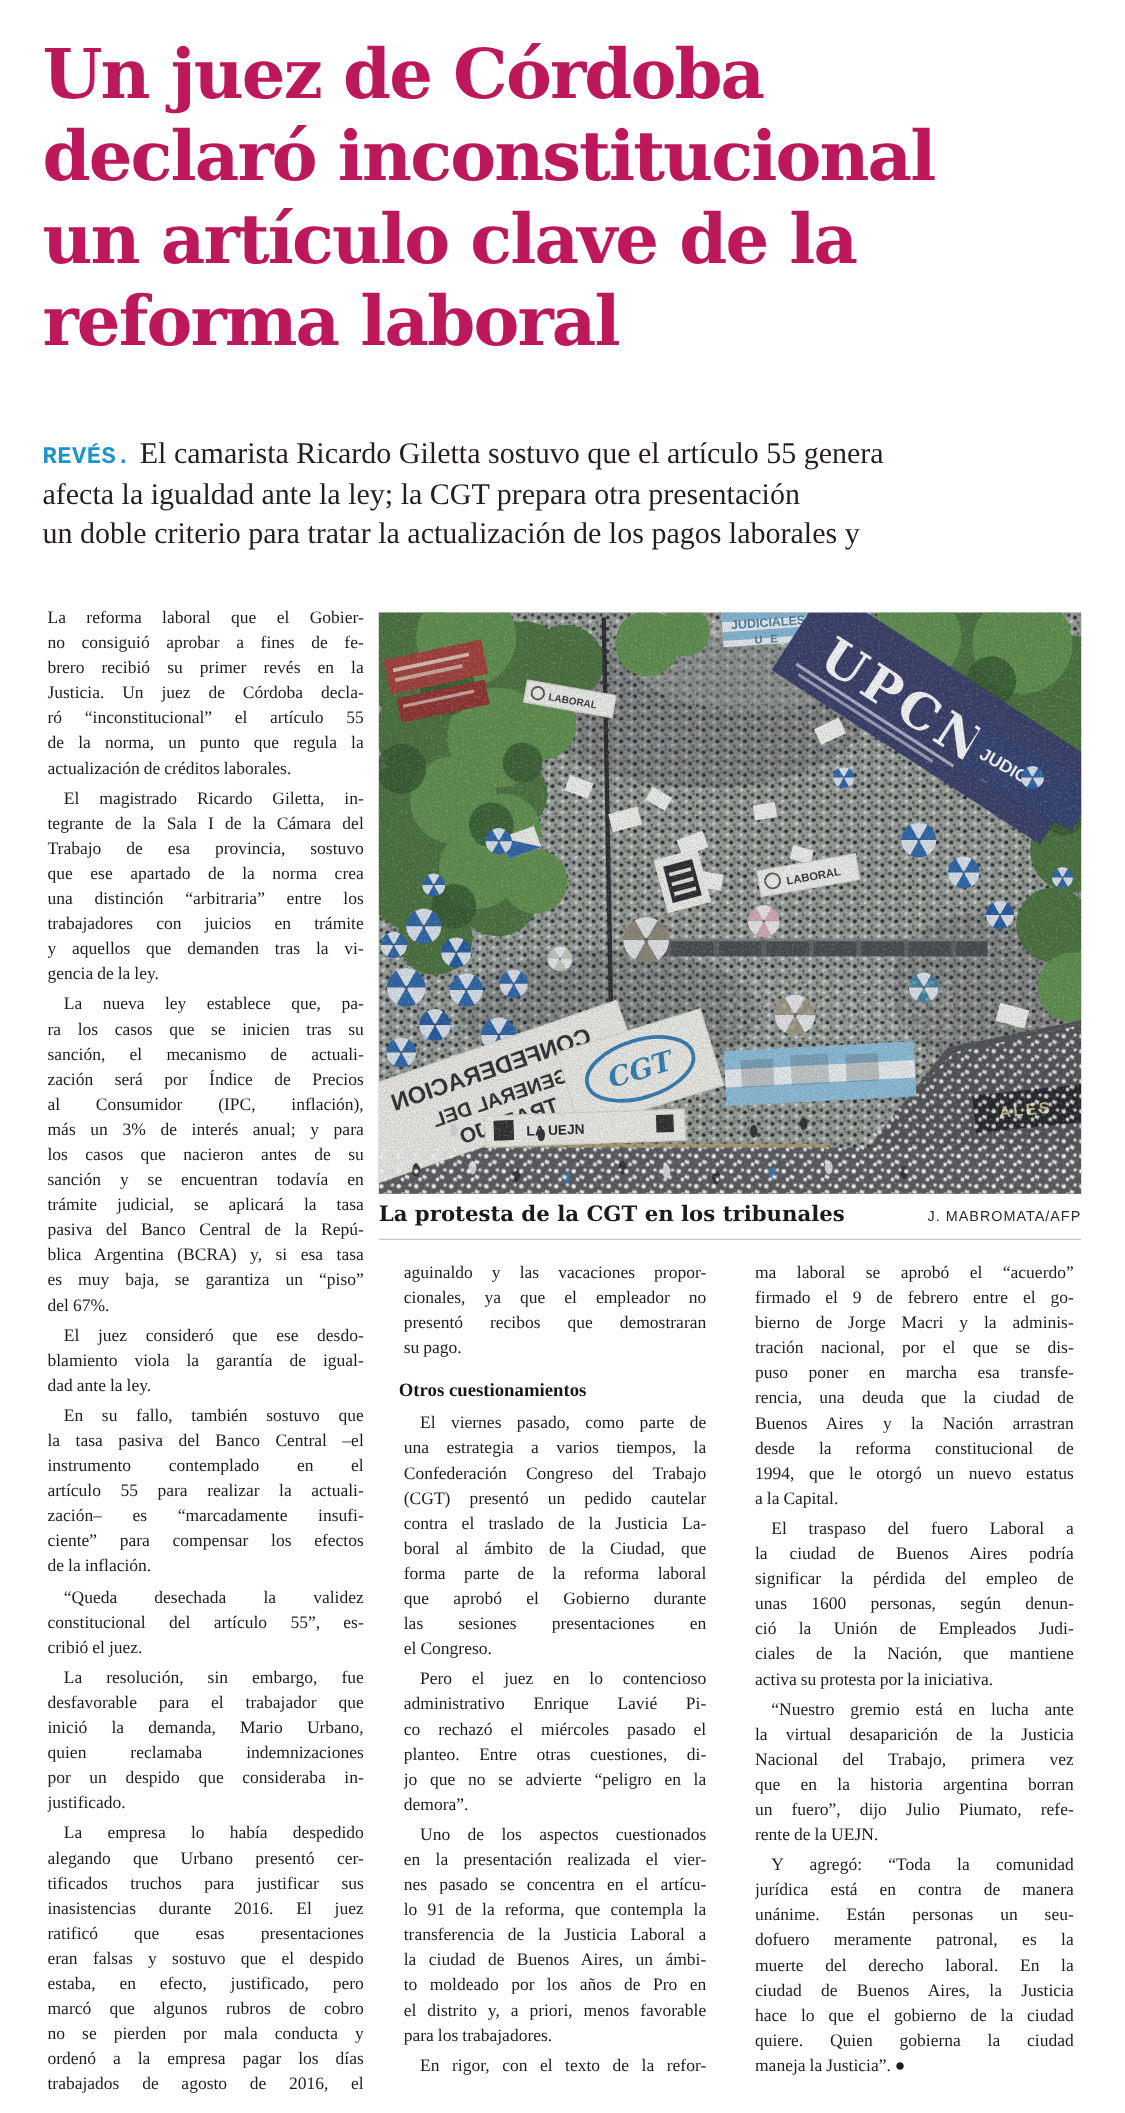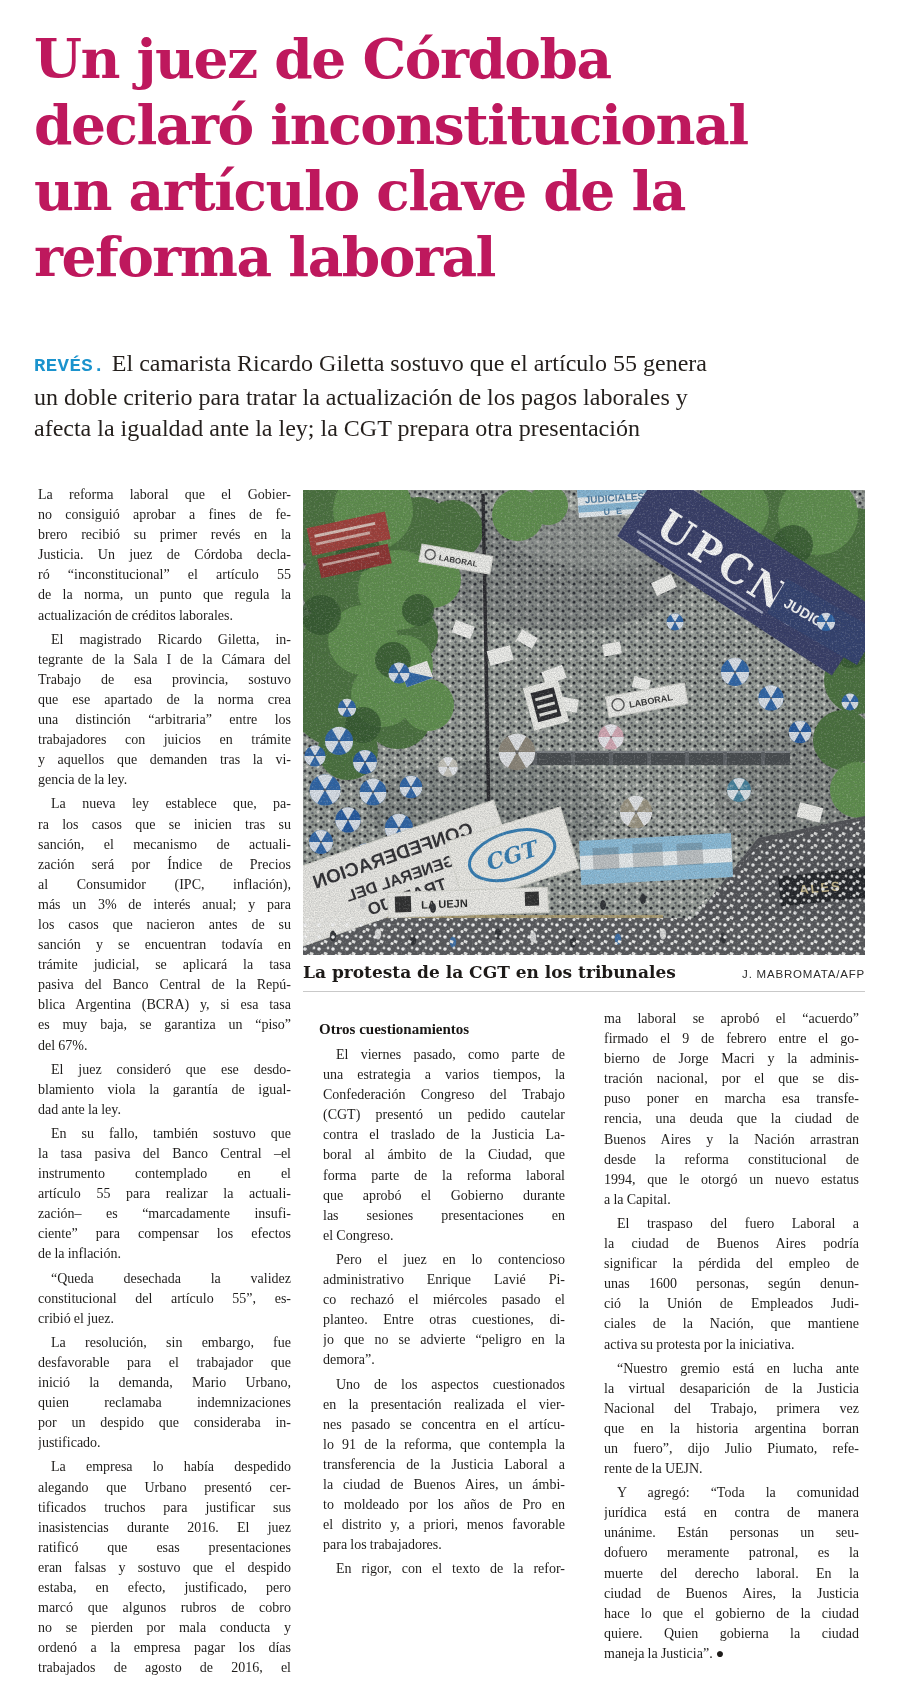--- a/index.html
+++ b/index.html
@@ -43,8 +43,8 @@
 
 <div class="deck">
   <div><span class="kicker">REVÉS.</span><span>El camarista Ricardo Giletta sostuvo que el artículo 55 genera</span></div>
+  <div>afecta la igualdad ante la ley; la CGT prepara otra presentación</div>
   <div>un doble criterio para tratar la actualización de los pagos laborales y</div>
-  <div>afecta la igualdad ante la ley; la CGT prepara otra presentación</div>
 </div>
 
 <div class="col col1">

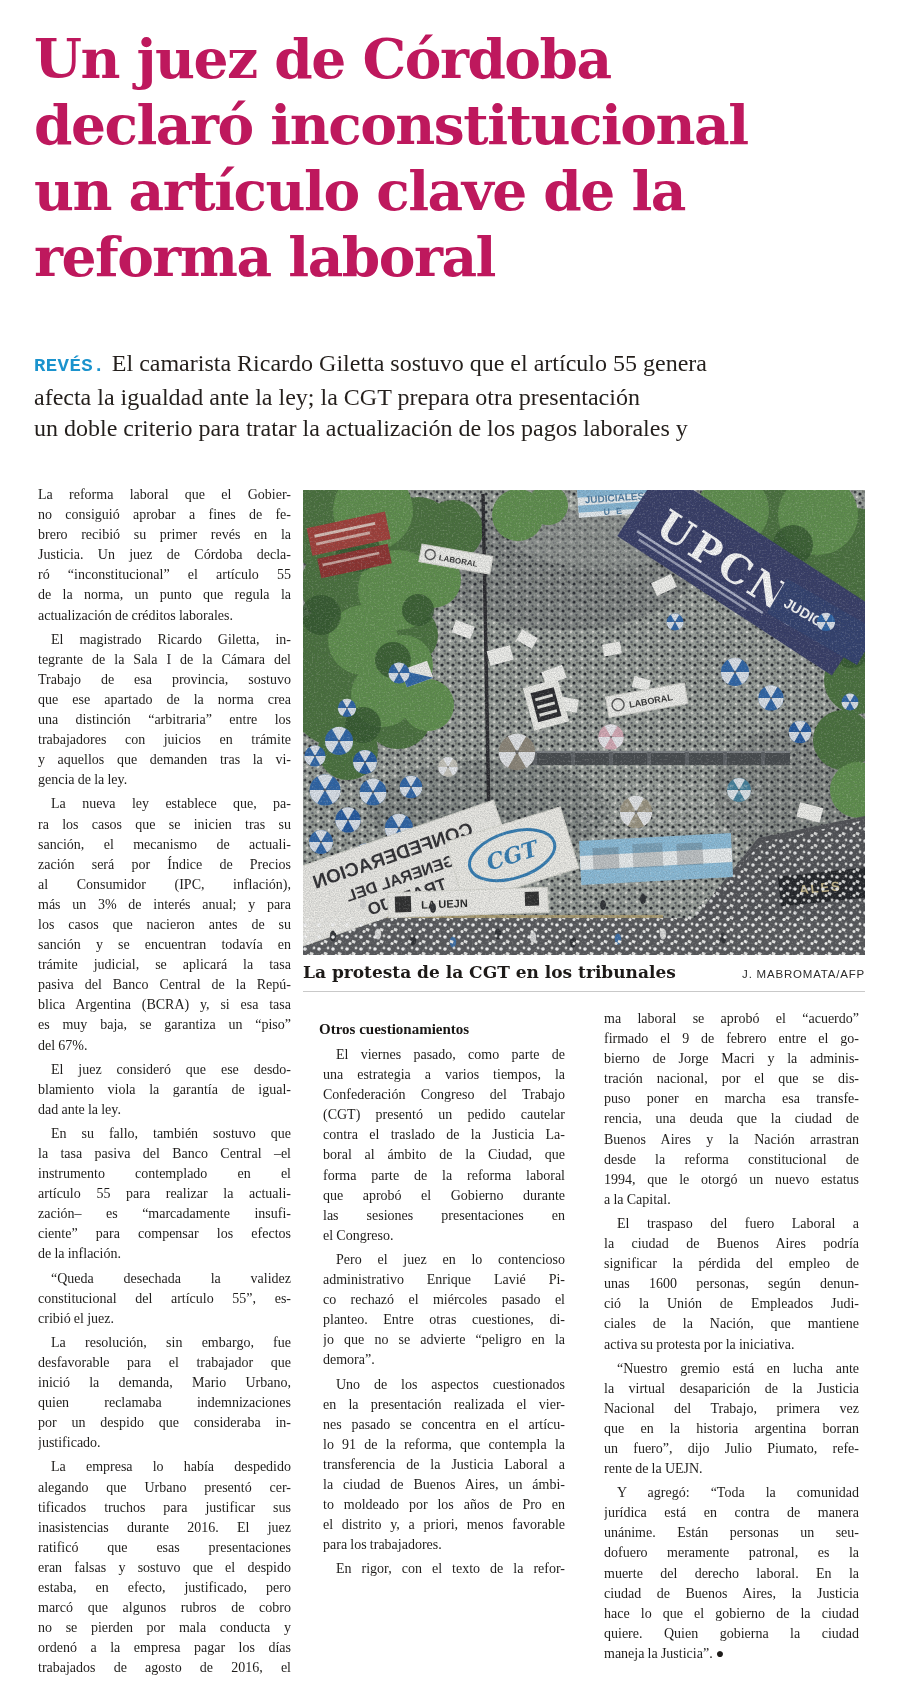--- a/index.html
+++ b/index.html
@@ -388,6 +388,12 @@
   <hr class="rule">
   <div class="cols23">
     <div class="col col2">
+        <div class="para">
+          <div class="line">aguinaldo y las vacaciones propor-</div>
+          <div class="line">cionales, ya que el empleador no</div>
+          <div class="line">presentó recibos que demostraran</div>
+          <div class="line last">su pago.</div>
+        </div>
         <div class="subhed">Otros cuestionamientos</div>
         <div class="para">
           <div class="line indent">El viernes pasado, como parte de</div>

